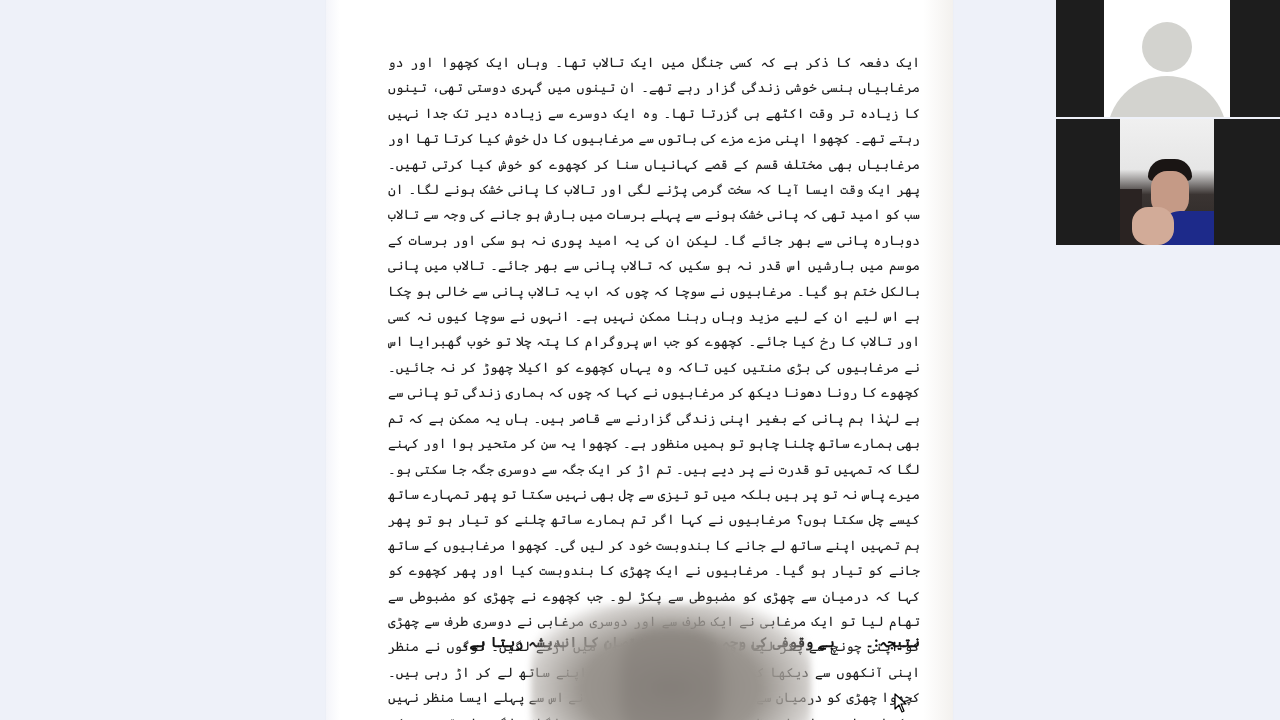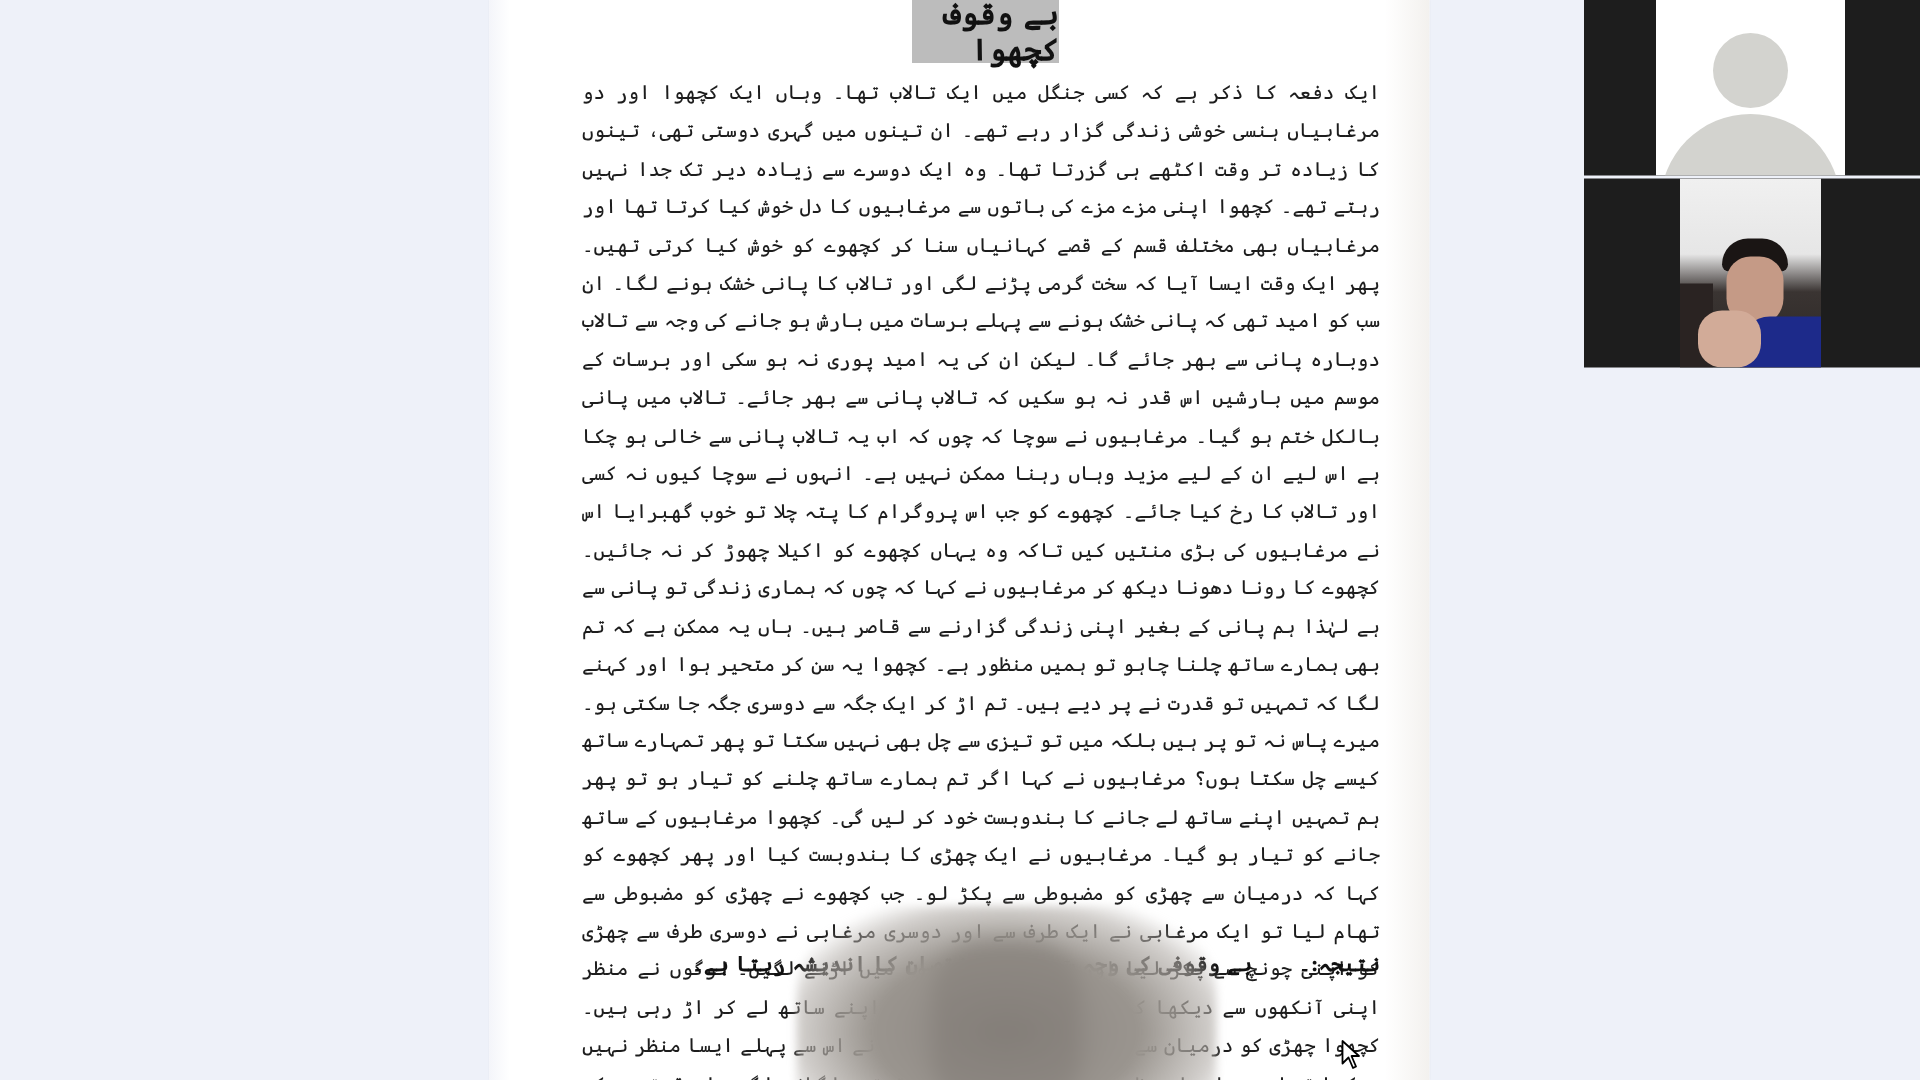--- a/index.html
+++ b/index.html
@@ -123,7 +123,6 @@
     <div class="edge-left"></div>
     <div class="edge-right"></div>
 
-    <div class="title-box">بے وقوف کچھوا</div>
 
     <div class="story">
       <p>ایک دفعہ کا ذکر ہے کہ کسی جنگل میں ایک تالاب تھا۔ وہاں ایک کچھوا اور دو مرغابیاں ہنسی خوشی زندگی گزار رہے تھے۔ ان تینوں میں گہری دوستی تھی، تینوں کا زیادہ تر وقت اکٹھے ہی گزرتا تھا۔ وہ ایک دوسرے سے زیادہ دیر تک جدا نہیں رہتے تھے۔ کچھوا اپنی مزے مزے کی باتوں سے مرغابیوں کا دل خوش کیا کرتا تھا اور مرغابیاں بھی مختلف قسم کے قصے کہانیاں سنا کر کچھوے کو خوش کیا کرتی تھیں۔ پھر ایک وقت ایسا آیا کہ سخت گرمی پڑنے لگی اور تالاب کا پانی خشک ہونے لگا۔ ان سب کو امید تھی کہ پانی خشک ہونے سے پہلے برسات میں بارش ہو جانے کی وجہ سے تالاب دوبارہ پانی سے بھر جائے گا۔ لیکن ان کی یہ امید پوری نہ ہو سکی اور برسات کے موسم میں بارشیں اس قدر نہ ہو سکیں کہ تالاب پانی سے بھر جائے۔ تالاب میں پانی بالکل ختم ہو گیا۔ مرغابیوں نے سوچا کہ چوں کہ اب یہ تالاب پانی سے خالی ہو چکا ہے اس لیے ان کے لیے مزید وہاں رہنا ممکن نہیں ہے۔ انہوں نے سوچا کیوں نہ کسی اور تالاب کا رخ کیا جائے۔ کچھوے کو جب اس پروگرام کا پتہ چلا تو خوب گھبرایا اس نے مرغابیوں کی بڑی منتیں کیں تاکہ وہ یہاں کچھوے کو اکیلا چھوڑ کر نہ جائیں۔ کچھوے کا رونا دھونا دیکھ کر مرغابیوں نے کہا کہ چوں کہ ہماری زندگی تو پانی سے ہے لہٰذا ہم پانی کے بغیر اپنی زندگی گزارنے سے قاصر ہیں۔ ہاں یہ ممکن ہے کہ تم بھی ہمارے ساتھ چلنا چاہو تو ہمیں منظور ہے۔ کچھوا یہ سن کر متحیر ہوا اور کہنے لگا کہ تمہیں تو قدرت نے پر دیے ہیں۔ تم اڑ کر ایک جگہ سے دوسری جگہ جا سکتی ہو۔ میرے پاس نہ تو پر ہیں بلکہ میں تو تیزی سے چل بھی نہیں سکتا تو پھر تمہارے ساتھ کیسے چل سکتا ہوں؟ مرغابیوں نے کہا اگر تم ہمارے ساتھ چلنے کو تیار ہو تو پھر ہم تمہیں اپنے ساتھ لے جانے کا بندوبست خود کر لیں گی۔ کچھوا مرغابیوں کے ساتھ جانے کو تیار ہو گیا۔ مرغابیوں نے ایک چھڑی کا بندوبست کیا اور پھر کچھوے کو کہا کہ درمیان سے چھڑی کو مضبوطی سے پکڑ لو۔ جب کچھوے نے چھڑی کو مضبوطی سے تھام لیا تو ایک مرغابی نے ایک طرف سے اور دوسری مرغابی نے دوسری طرف سے چھڑی کو اپنی چونچ سے پکڑ لیا اور آہستہ آہستہ ہوا میں اڑنے لگیں۔ لوگوں نے منظر اپنی آنکھوں سے دیکھا کہ دو مرغابیاں کچھوے کو اپنے ساتھ لے کر اڑ رہی ہیں۔ کچھوا چھڑی کو درمیان سے تھامے لٹک رہا ہے۔ لوگوں نے اس سے پہلے ایسا منظر نہیں دیکھا تھا۔ وہ ایسا منظر دیکھ کر زور زور سے قہقہے لگانے لگے۔ ان قہقہوں کی آوازیں کچھوے تک جا پہنچیں۔ اسے سخت غصہ آیا۔ وہ چاہتا تھا کہ ان تمام لوگوں کو اپنی پکی دوستی سے آگاہ کر دے۔ تاکہ وہ ان مرغابیوں کا مذاق نہ اڑا سکیں۔ بلکہ اس دوستی پر سب مرغابیوں کی تعریف کریں۔ اس نے یہ سب کچھ بتانے کے لیے اپنا منہ کھولا ہی تھا کہ وہ ہوا میں قلابازیاں کھانے لگا اور دھڑام سے زمین پر آن پڑا۔ اس کو سخت چوٹیں آئیں۔ ادھر مرغابیوں نے اپنا سفر جاری رکھا کیوں کہ مرغابیاں کچھوے کو لینے زمین پر آنے کا خطرہ مول لینے کے لیے تیار نہ تھیں۔</p>

